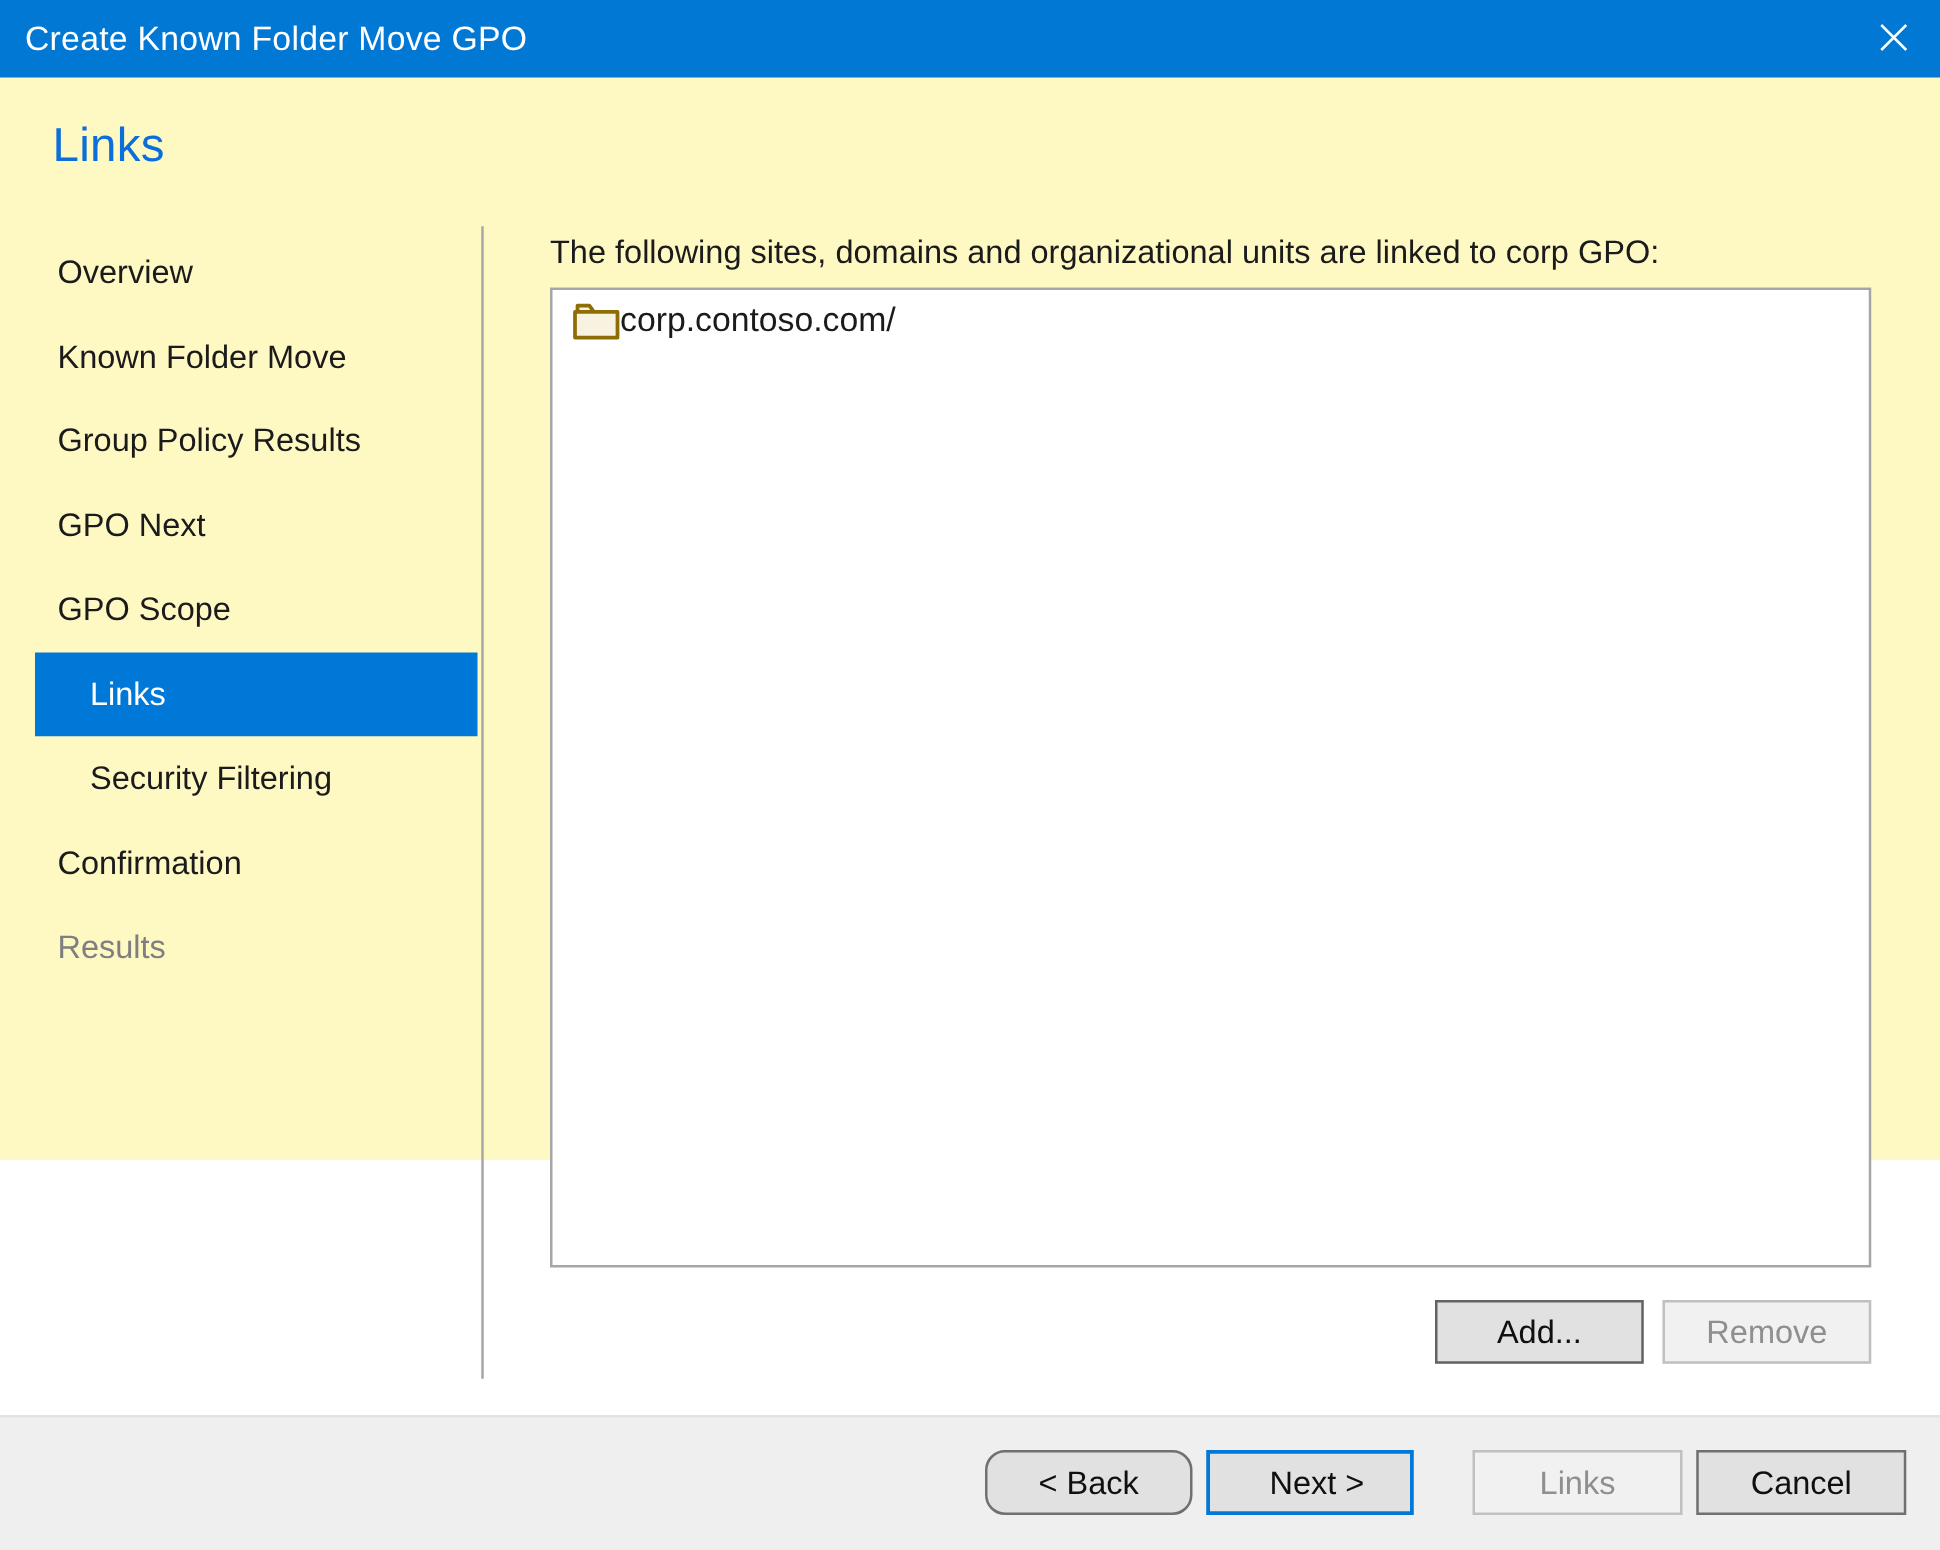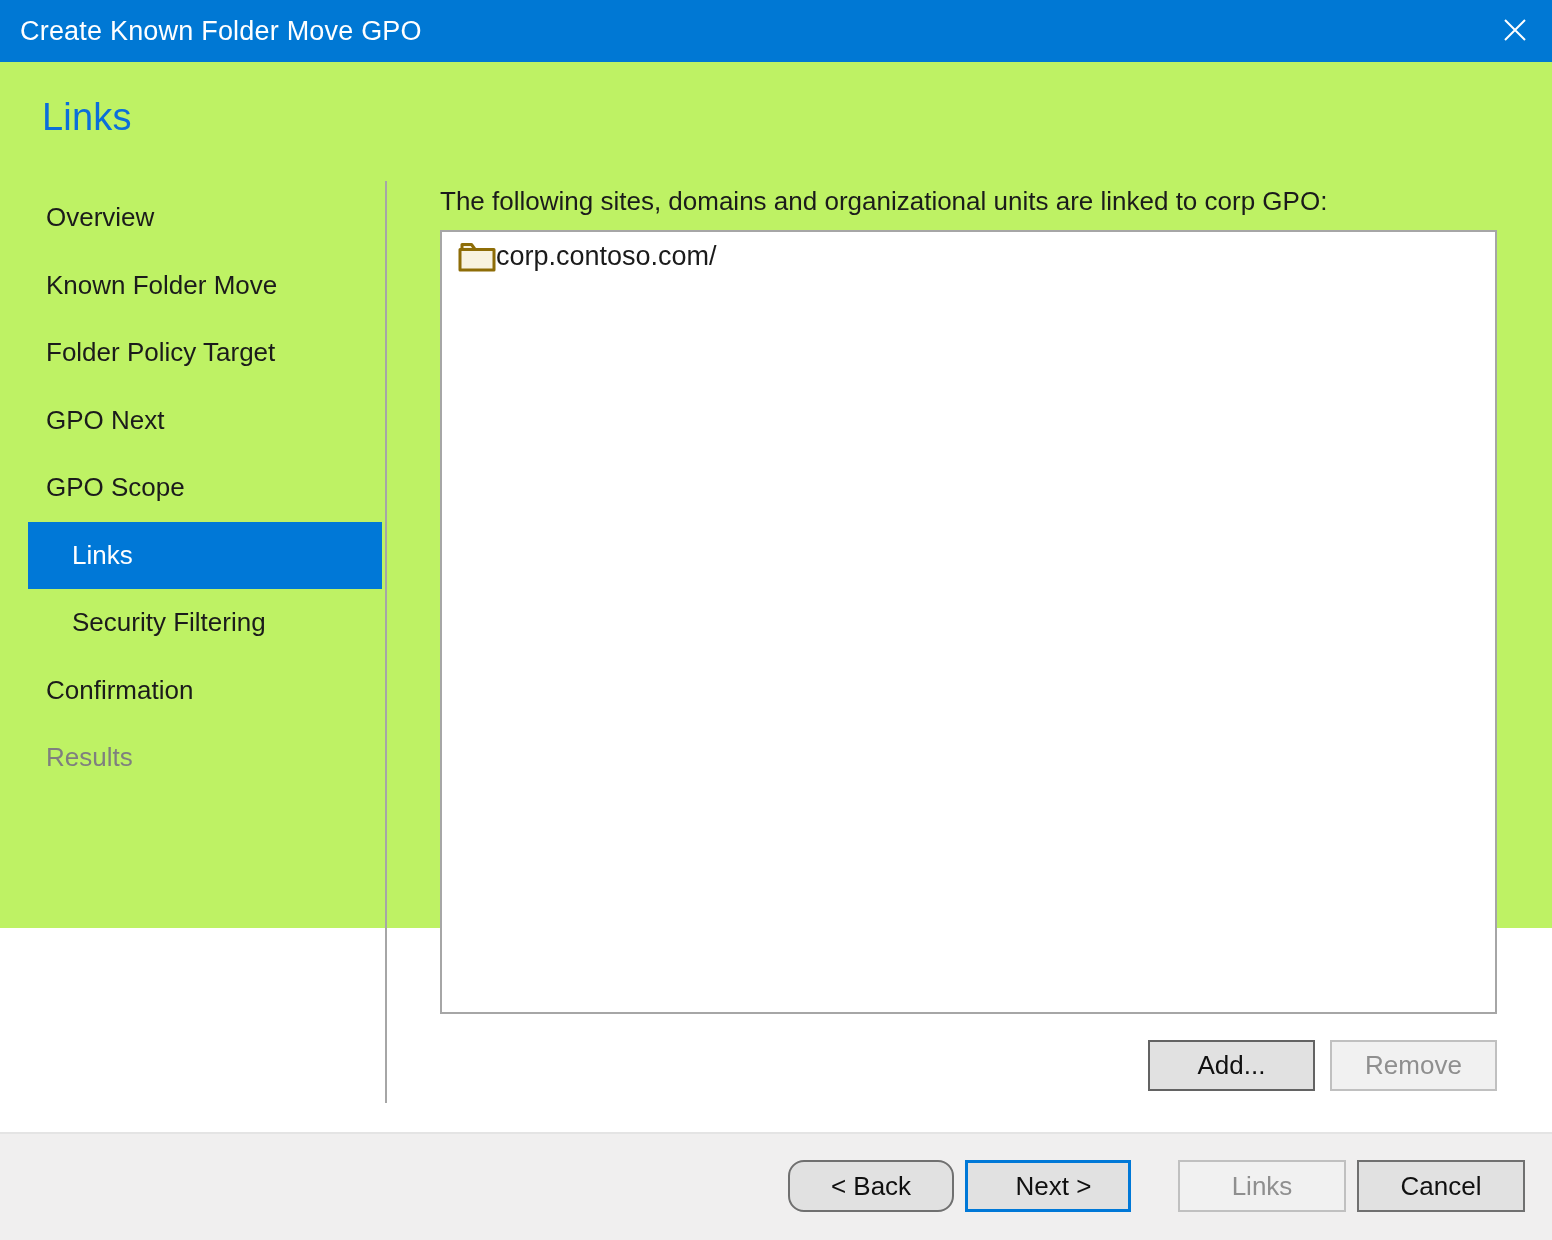--- a/index.html
+++ b/index.html
@@ -5,7 +5,7 @@
   * { margin:0; padding:0; box-sizing:border-box; }
   html,body { width:1552px; height:1240px; background:#ffffff;
     font-family:"Liberation Sans", sans-serif; color:#1b1b1b; overflow:hidden; }
-  .stage { position:relative; width:1552px; height:928px; background:#bef264;text-decoration:underline; }
+  .stage { position:relative; width:1552px; height:928px; background:#fef9c3;text-decoration:underline; }
 
   
   .titlebar { position:absolute; left:0; top:0; width:1552px; height:62px;

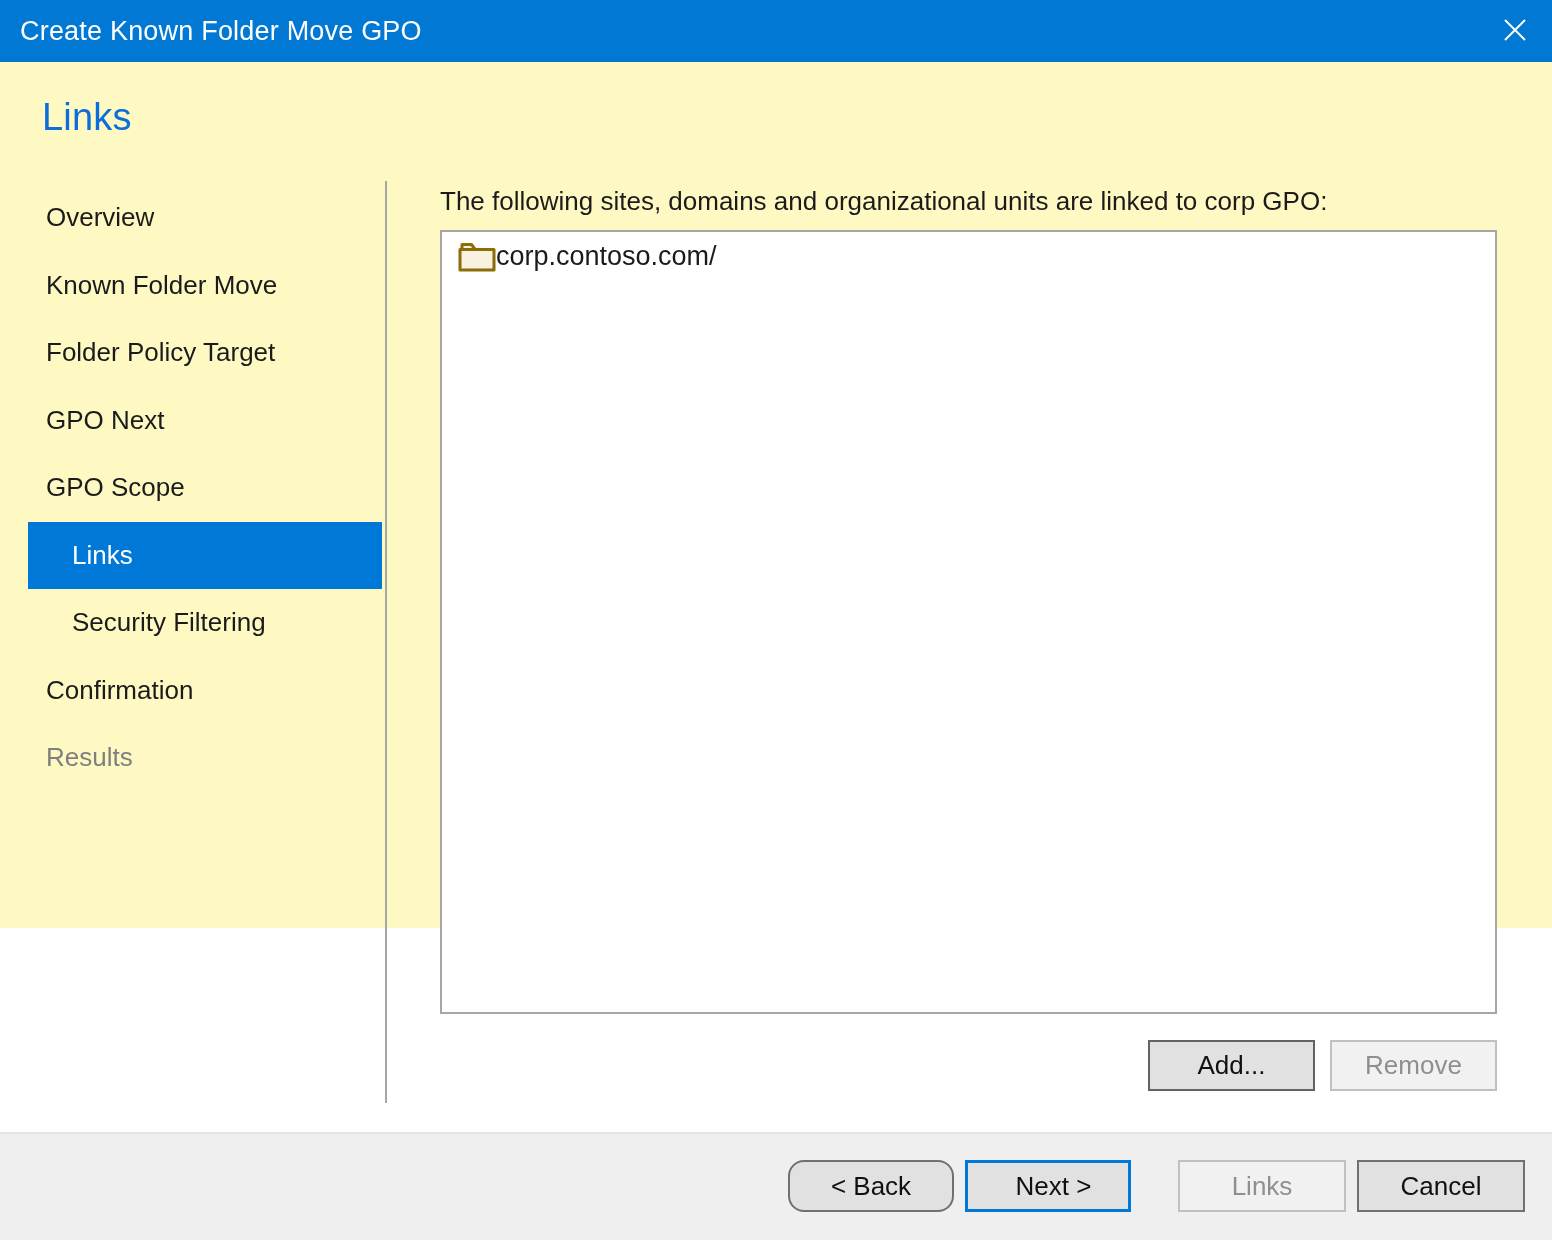--- a/index.html
+++ b/index.html
@@ -73,7 +73,7 @@
   <div class="sidebar">
     <div class="nav-item">Overview</div>
     <div class="nav-item">Known Folder Move</div>
-    <div class="nav-item">Folder Policy Target</div>
+    <div class="nav-item">Group Policy Results</div>
     <div class="nav-item">GPO Next</div>
     <div class="nav-item">GPO Scope</div>
     <div class="nav-item indent selected">Links</div>

